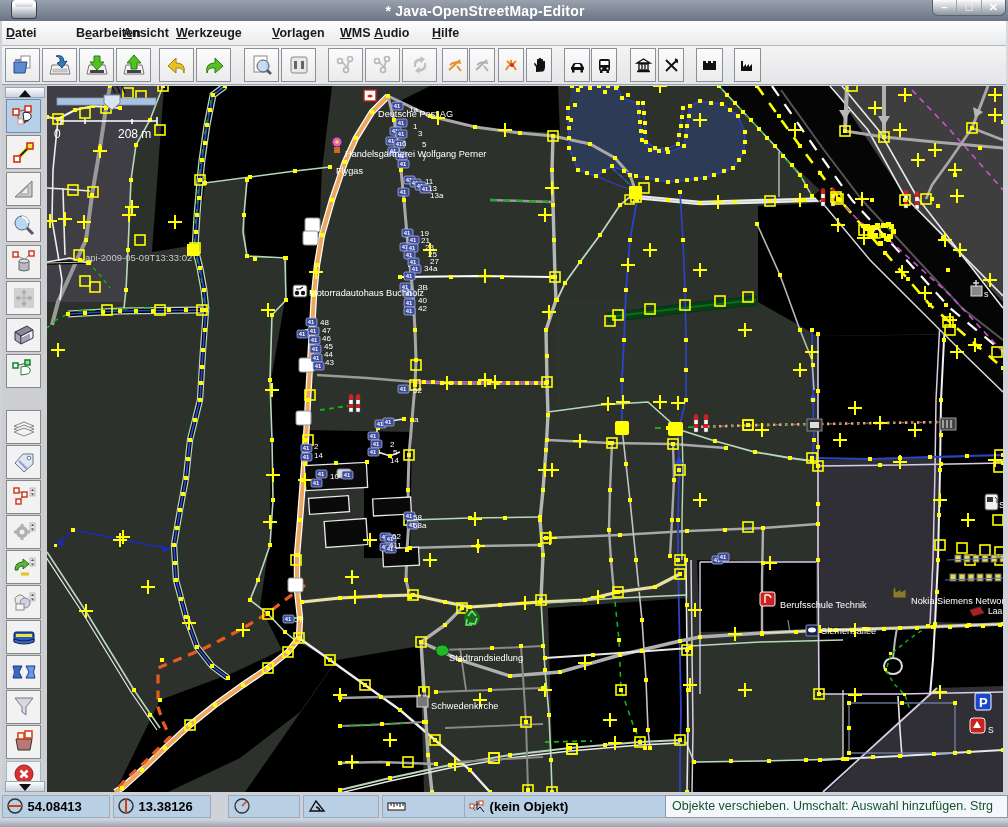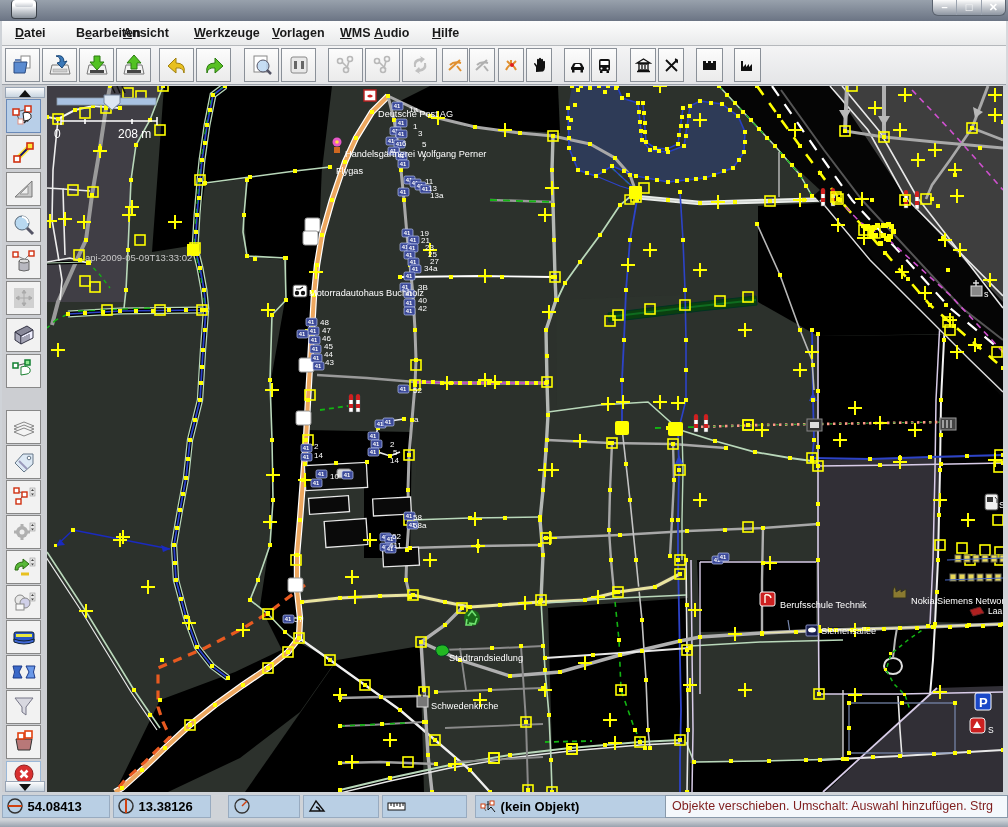--- a/index.html
+++ b/index.html
@@ -31,6 +31,7 @@
 <div class="wicon">
       <div style="margin:2px 3px;height:5px;background:linear-gradient(#fff,#c9cdd3);border-radius:2px"></div>
     </div>
+<div class="title">* Java-OpenStreetMap-Editor</div>
 <div class="wbtns">
       <div>–</div>
       <div>□</div>

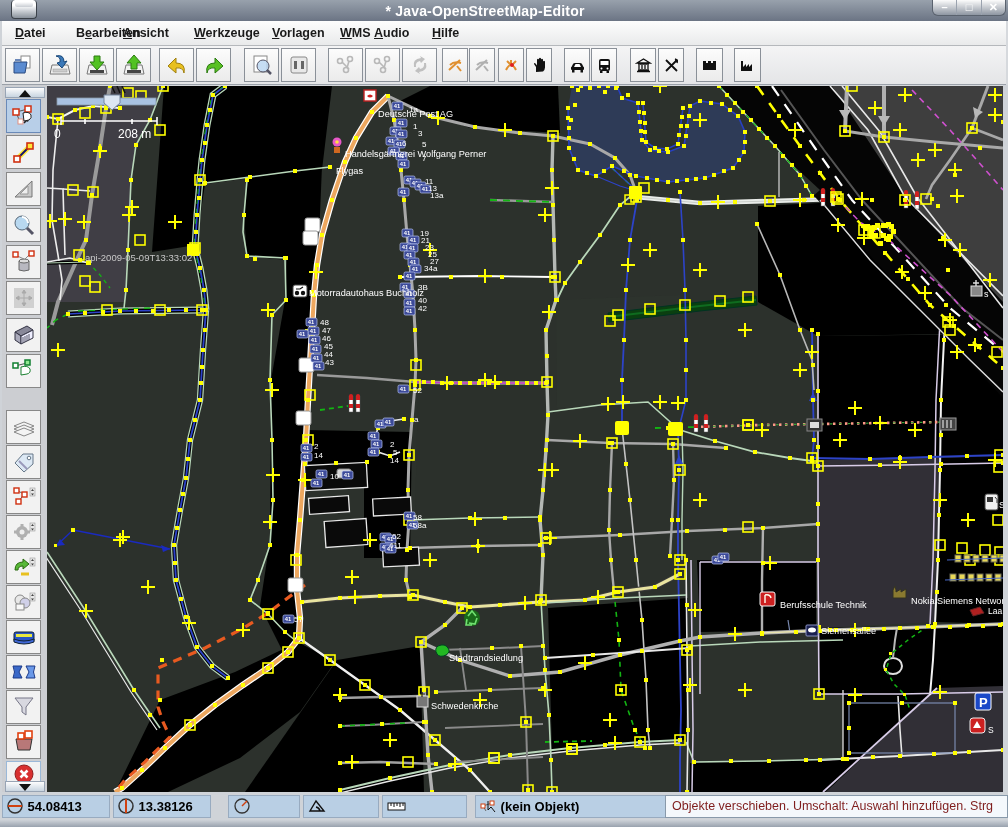--- a/index.html
+++ b/index.html
@@ -39,7 +39,7 @@
     </div>
 </div>
 <div class="menubar">
-<span style="left:13px"><u>D</u>atei</span>
+<span style="left:4px"><u>D</u>atei</span>
 <span style="left:74px">B<u>e</u>arbeiten</span>
 <span style="left:121px"><u>A</u>nsicht</span>
 <span style="left:192px"><u>W</u>erkzeuge</span>

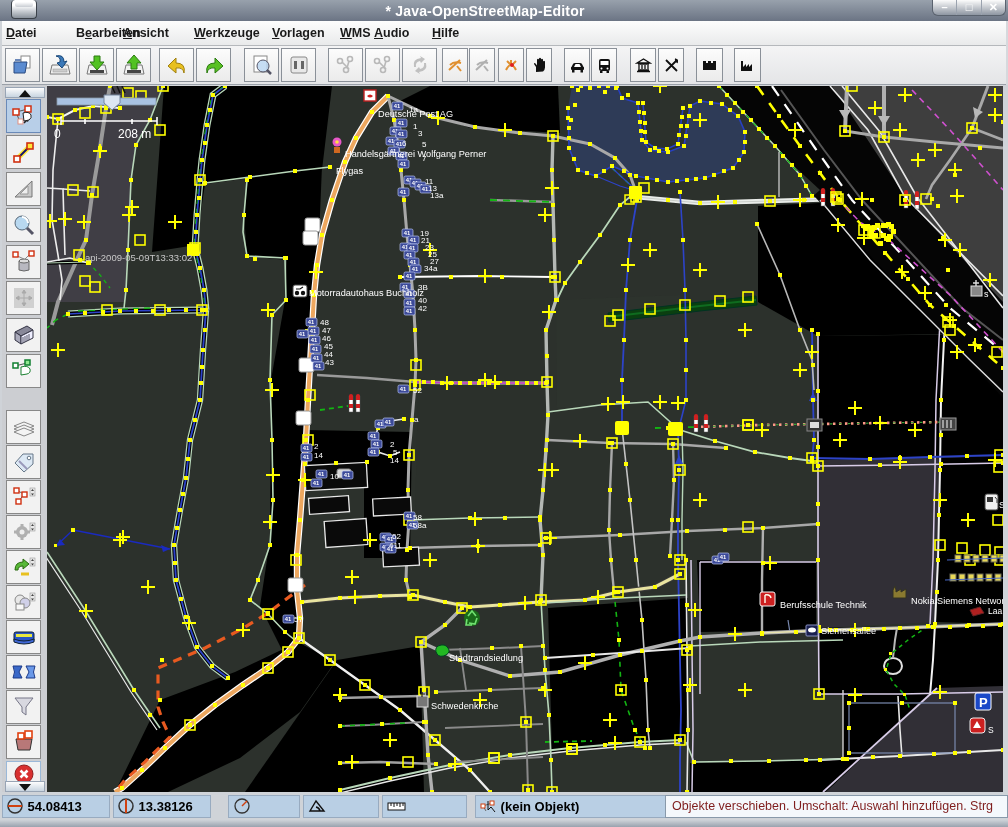--- a/index.html
+++ b/index.html
@@ -42,7 +42,7 @@
 <span style="left:4px"><u>D</u>atei</span>
 <span style="left:74px">B<u>e</u>arbeiten</span>
 <span style="left:121px"><u>A</u>nsicht</span>
-<span style="left:192px"><u>W</u>erkzeuge</span>
+<span style="left:174px"><u>W</u>erkzeuge</span>
 <span style="left:270px"><u>V</u>orlagen</span>
 <span style="left:338px"><u>W</u>MS</span>
 <span style="left:372px"><u>A</u>udio</span>

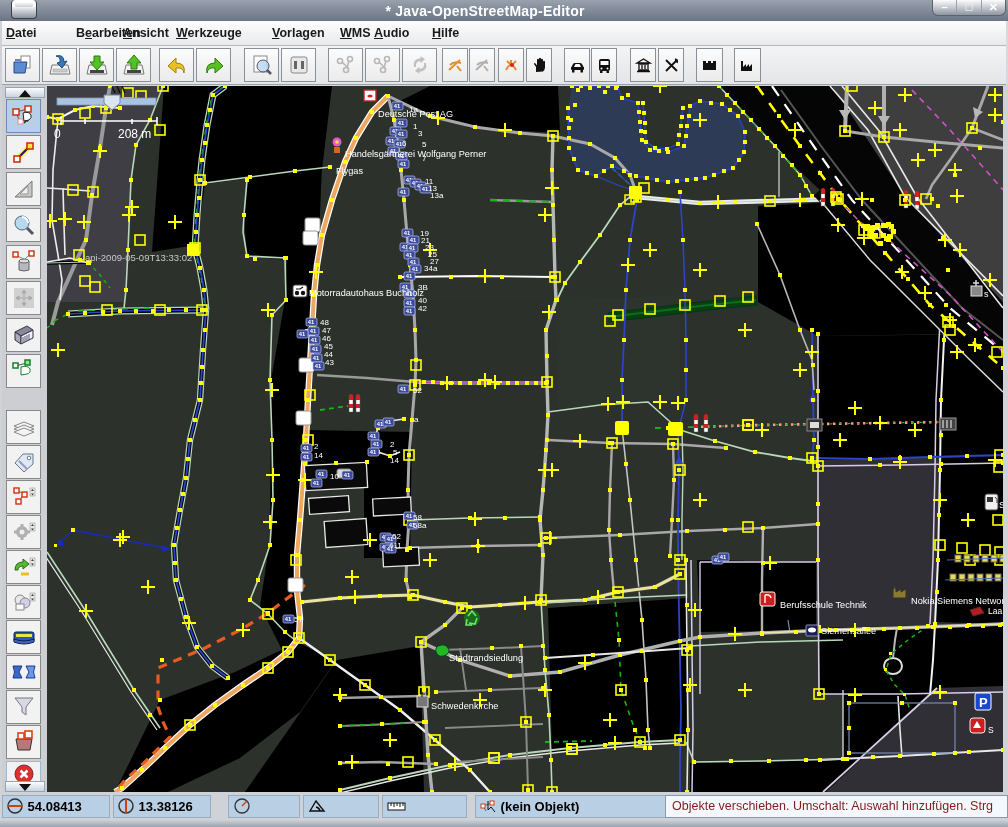--- a/index.html
+++ b/index.html
@@ -1719,7 +1719,7 @@
         <rect x="1" y="4" width="17" height="7" fill="#fff" stroke="#111"></rect>
         <path d="M4 4 v3 M7 4 v4 M10 4 v3 M13 4 v4 M16 4 v3" stroke="#111"></path>
       </svg></div>
-<div class="seg" style="left:475px;width:232px"><svg width="17" height="16" style="vertical-align:-3px;margin-left:4px" viewBox="0 0 17 16">
+<div class="seg" style="left:464px;width:232px"><svg width="17" height="16" style="vertical-align:-3px;margin-left:4px" viewBox="0 0 17 16">
         <path d="M3 8 L12 5 M3 8 L6 13" stroke="#666" fill="none"></path>
         <rect x="1" y="6" width="4" height="4" fill="#fff" stroke="#d04010"></rect>
         <rect x="10" y="3" width="4" height="4" fill="#fff" stroke="#d04010"></rect>

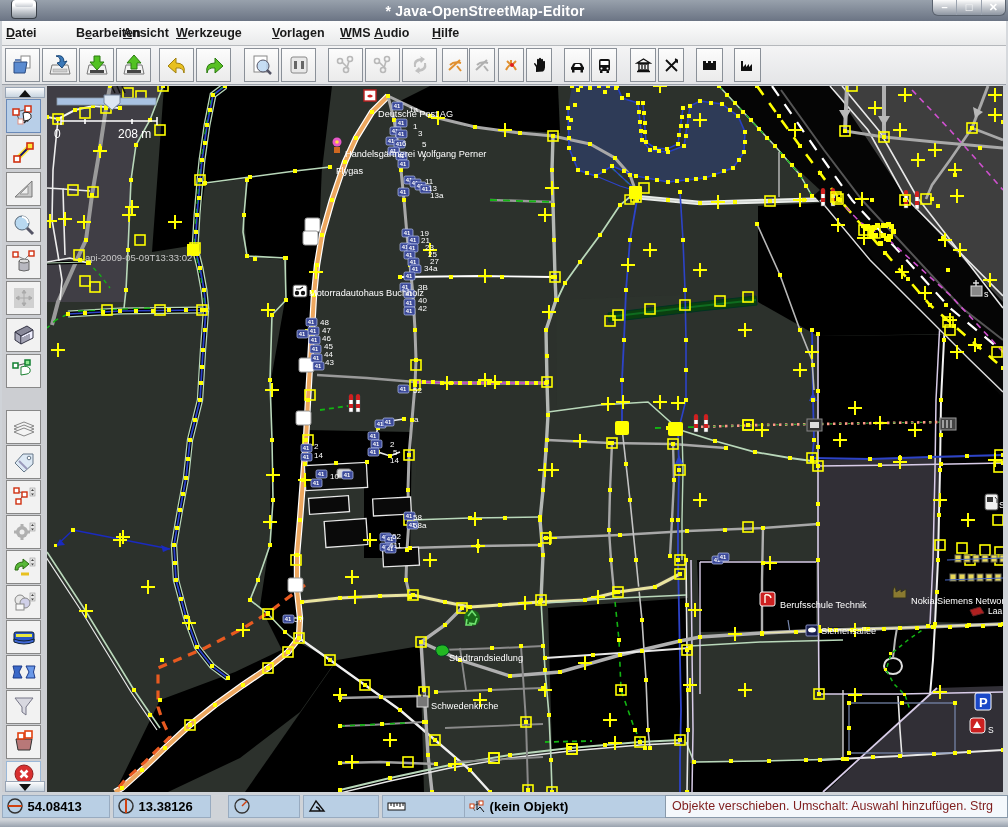--- a/index.html
+++ b/index.html
@@ -20,7 +20,7 @@
 .map{position:absolute;left:47px;top:86px;width:956px;height:706px}
 .statusbar{position:absolute;left:0px;top:792px;width:1008px;height:35px;background:#cfd3d8}
 .seg{position:absolute;top:3px;height:23px;background:#b9cfe4;border:1px solid #98abc0;color:#000;font-size:13px;font-weight:bold;line-height:21px}
-.helpfield{position:absolute;top:3px;left:665px;width:343px;height:23px;background:#f4f8fc;border:1px solid #8899aa;font-size:12.5px;color:#7f1d1d;line-height:21px;padding-left:6px;white-space:nowrap;overflow:hidden}
+.helpfield{position:absolute;top:3px;left:665px;width:343px;height:23px;background:#f4f8fc;border:1px solid #8899aa;font-size:12.5px;color:#14532d;line-height:21px;padding-left:6px;white-space:nowrap;overflow:hidden}
 .bstrip{position:absolute;top:28px;left:0;width:1008px;height:7px;background:linear-gradient(#cdd2d8,#99a2ae)}
 .rightborder{position:absolute;right:0;top:85px;width:5px;height:707px;background:#cfd3d8}
 .leftborder{position:absolute;left:0;top:21px;width:2px;height:771px;background:#cfd3d8}

